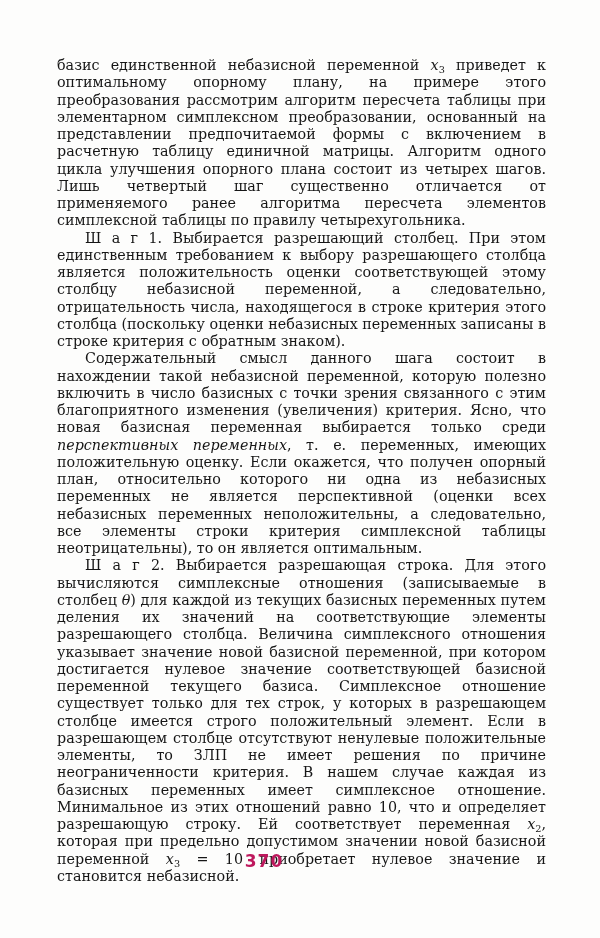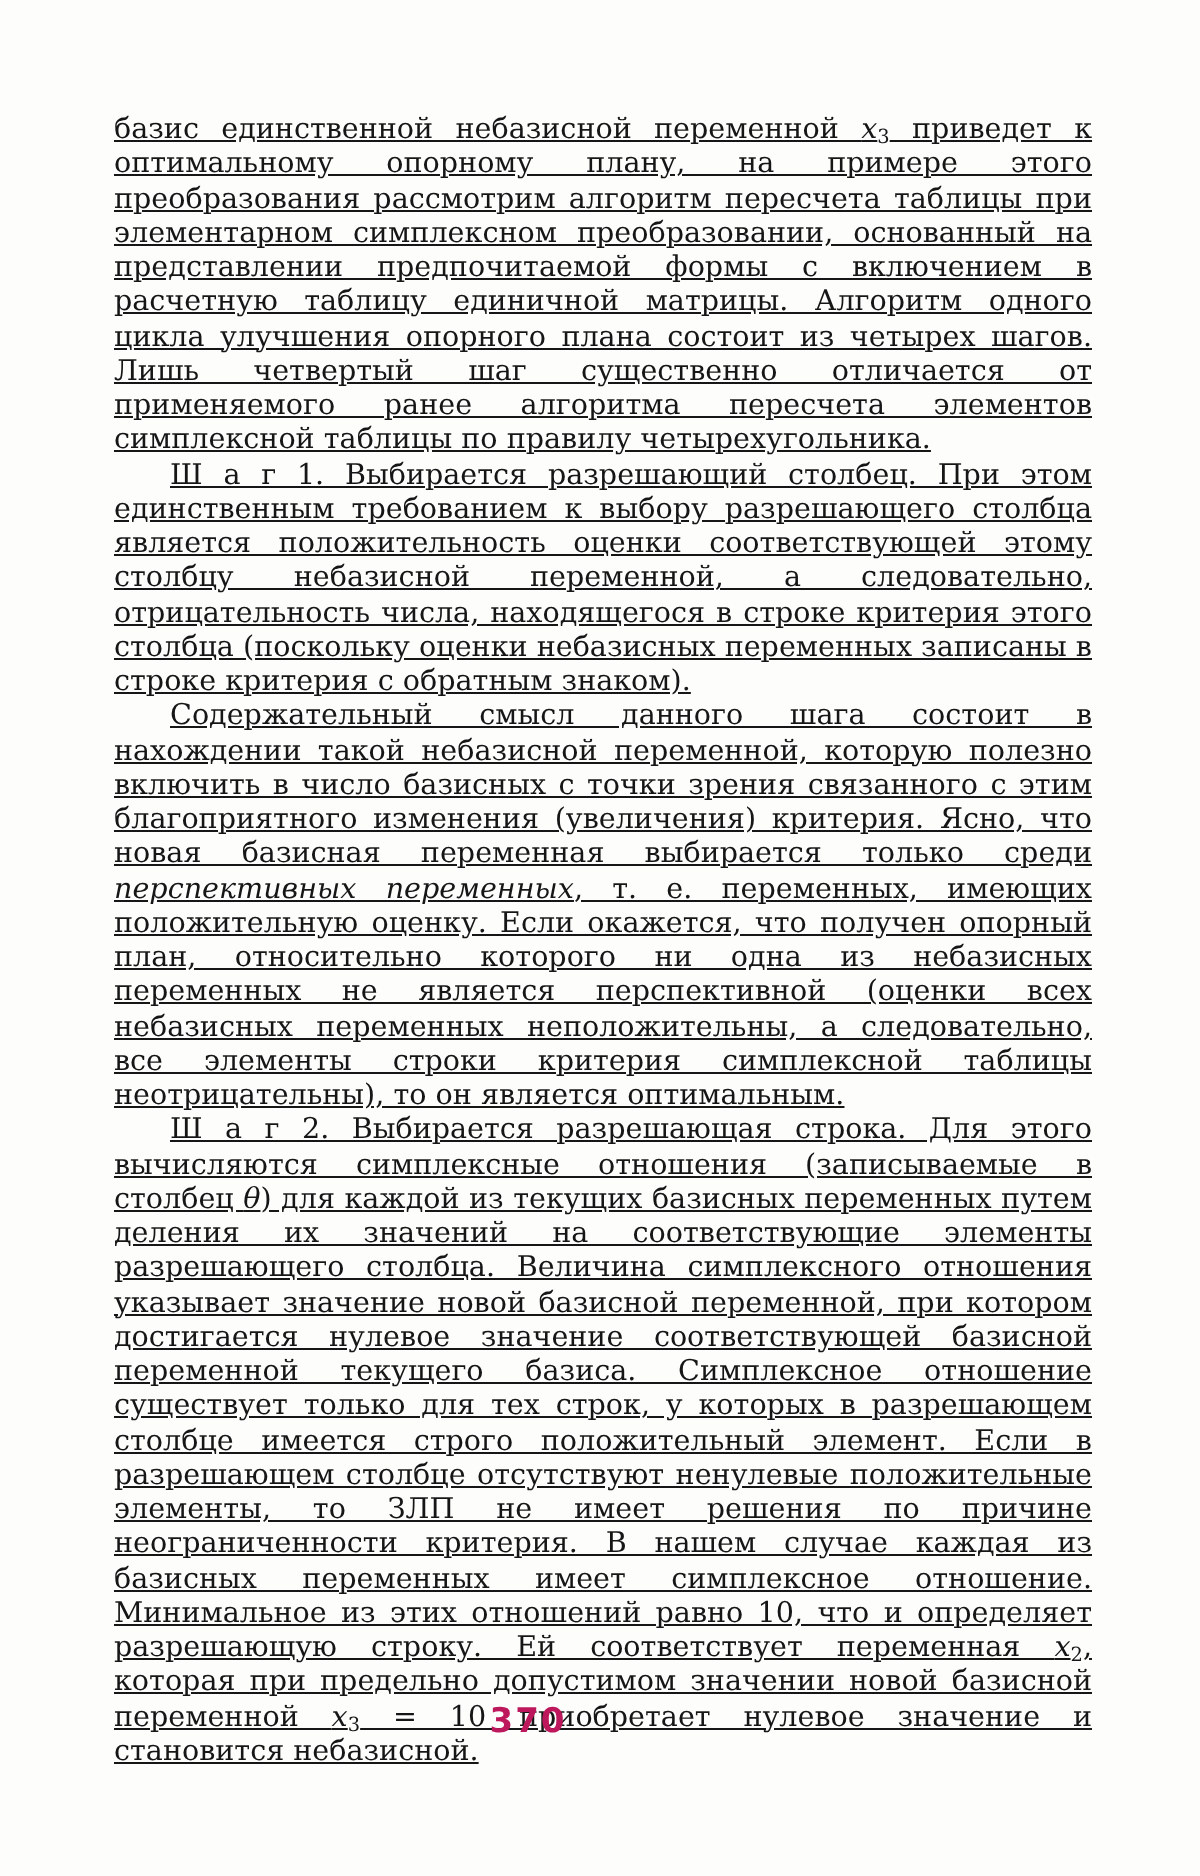--- a/index.html
+++ b/index.html
@@ -34,7 +34,6 @@
   .text-block p {
     margin: 0;
     padding: 0;
-    text-decoration: underline;
   }
   .text-block p.indent {
     text-indent: 28px;

